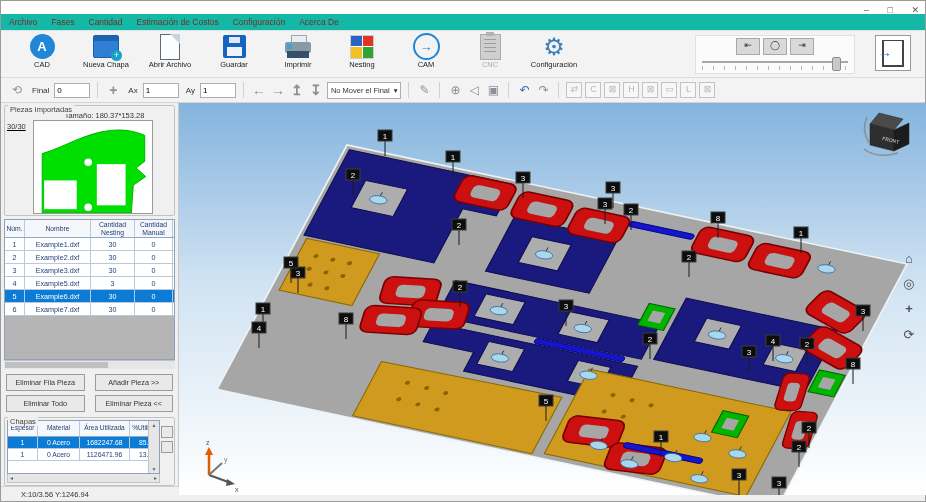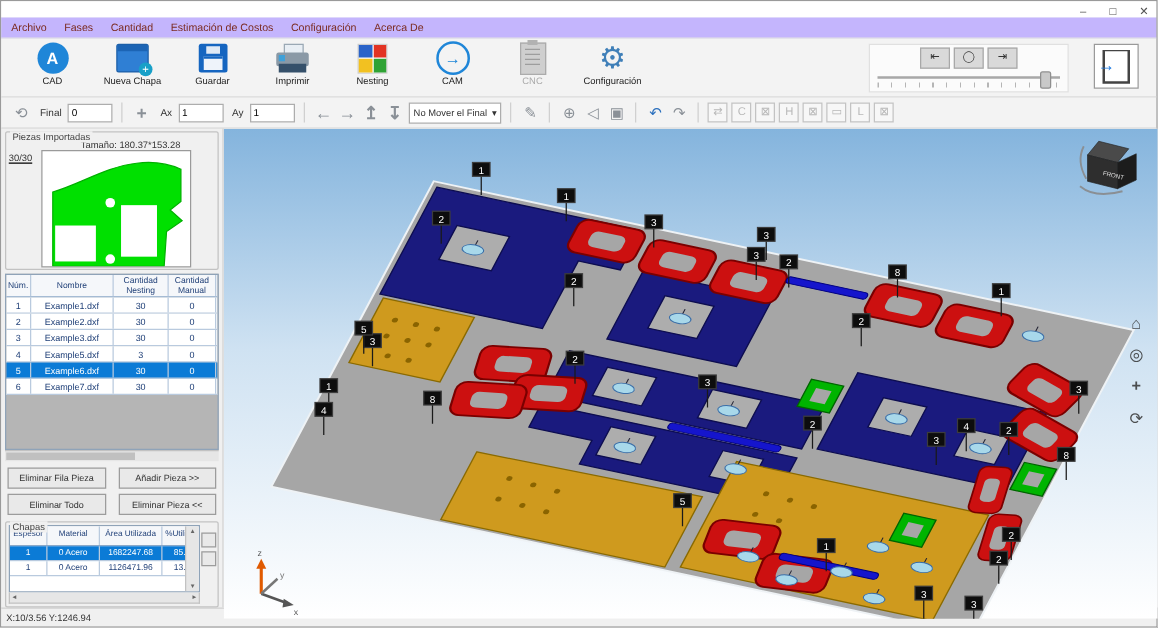--- a/index.html
+++ b/index.html
@@ -9,7 +9,7 @@
   
   .titlebar{height:13px;background:#ffffff;display:flex;justify-content:flex-end;align-items:center;padding-right:6px;}
   .win-controls span{font-size:9px;color:#555;margin-left:14px;cursor:default;line-height:10px;}
-  .menubar{height:16px;background:#c4b5fd;display:flex;align-items:center;padding-left:8px;border-bottom:1px solid #e3e3e3;}
+  .menubar{height:16px;background:#14b8a6;display:flex;align-items:center;padding-left:8px;border-bottom:1px solid #e3e3e3;}
   .menu-item{font-size:8.5px;color:#7b2b21;margin-right:14px;white-space:nowrap;}
   
   .toolbar-main{height:44px;background:#f3f3f3;display:flex;align-items:flex-start;padding:2px 6px 0 10px;border-bottom:1px solid #dcdcdc;position:relative;}

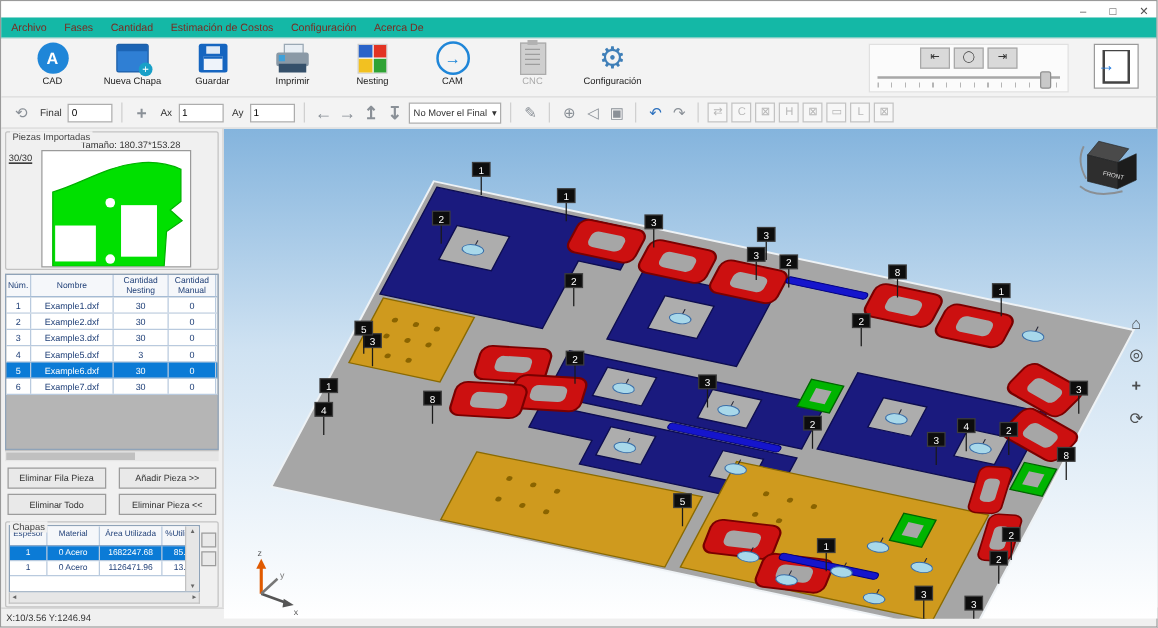--- a/index.html
+++ b/index.html
@@ -141,6 +141,12 @@
           <div class="ic-chapa"></div>
         </div>
       <div class="tlabel">Nueva Chapa</div>
+    </div>
+    <div class="tbtn">
+      <div class="ticon">
+          <div class="ic-page"></div>
+        </div>
+      <div class="tlabel">Abrir Archivo</div>
     </div>
     <div class="tbtn">
       <div class="ticon">

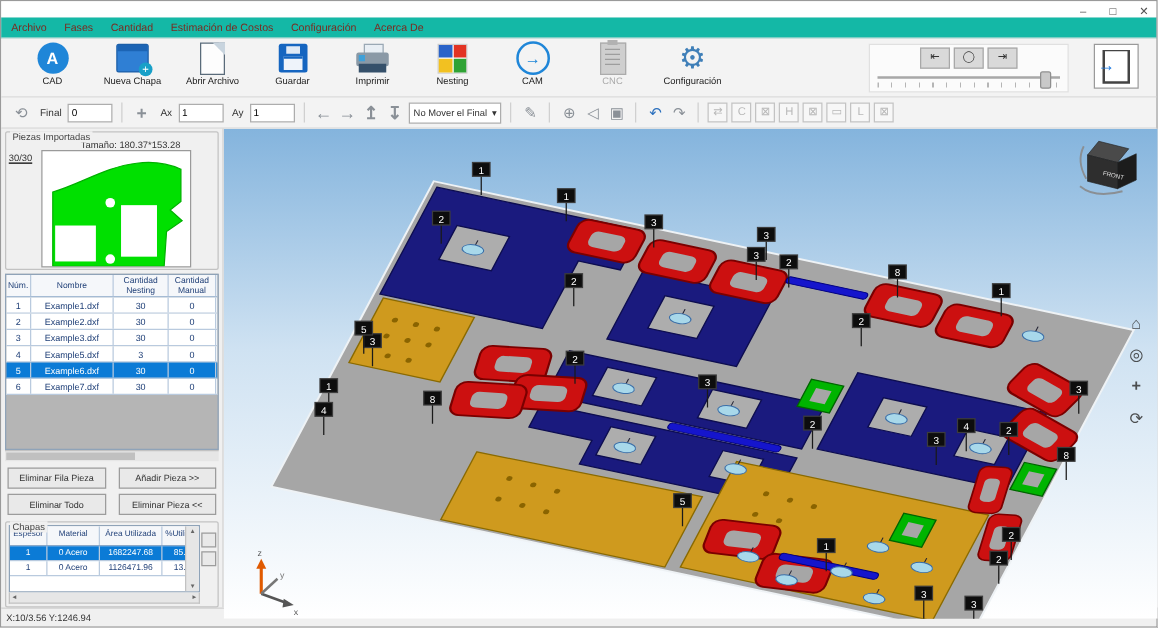--- a/index.html
+++ b/index.html
@@ -105,7 +105,7 @@
   .viewport svg{display:block;}
   
   .statusbar{height:14px;background:#f0f0f0;border-top:1px solid #d0d0d0;display:flex;align-items:center;padding-left:4px;}
-  .statusbar span{font-size:7.5px;color:#333;}
+  .statusbar span{font-size:7.5px;color:#333;margin-left:16px;}
 </style>
 </head>
 <body>

